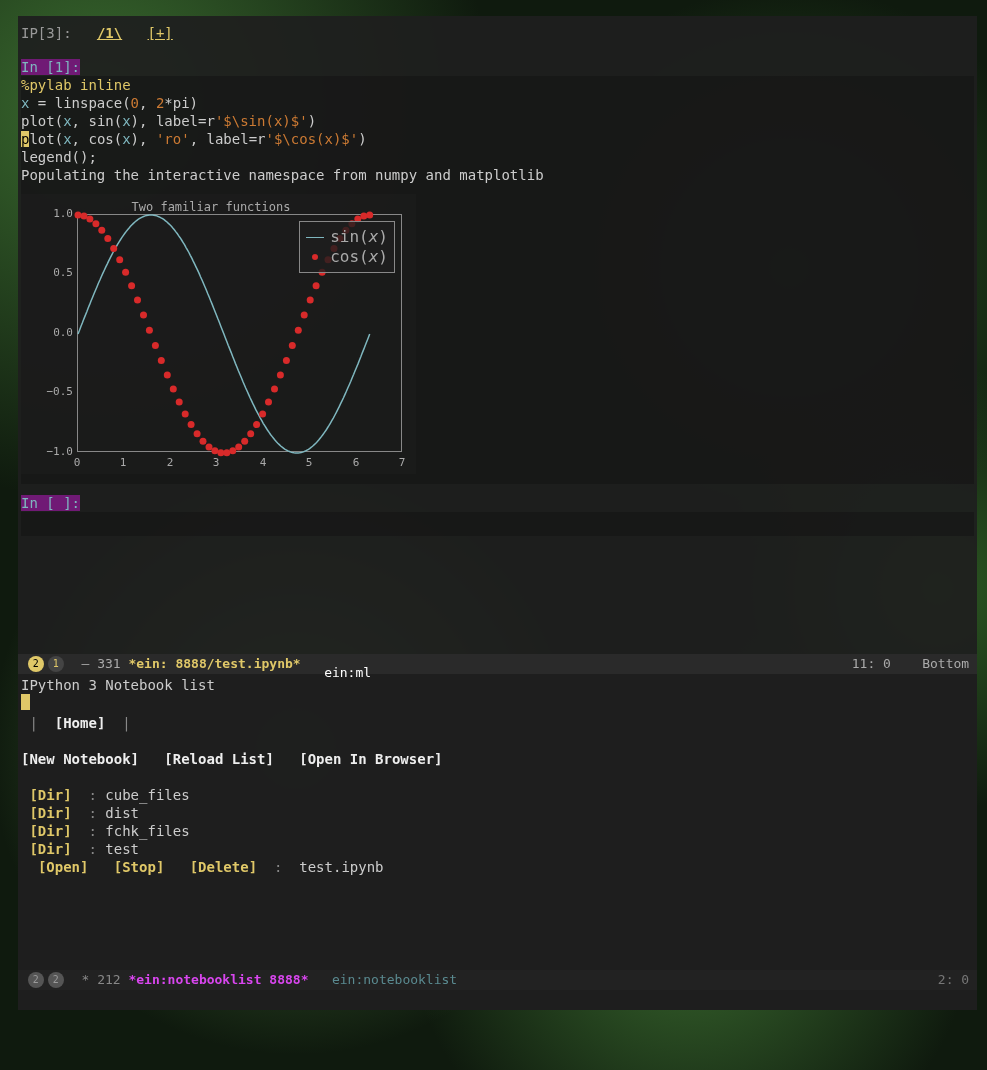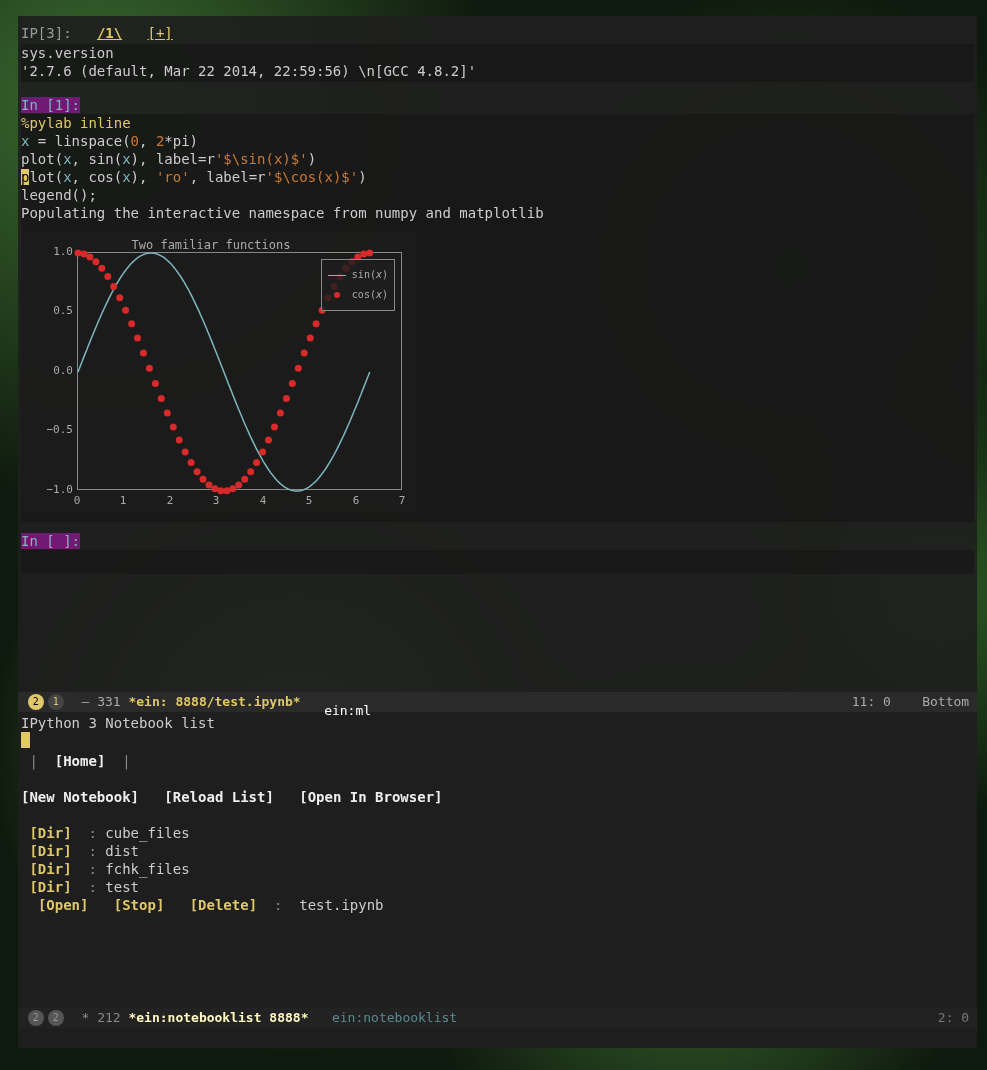--- a/index.html
+++ b/index.html
@@ -171,10 +171,6 @@
       <span class="tab-btn">[+]</span>
     </div>
 
-    <div class="cell-block">
-      <div class="code-line output">sys.version</div>
-      <div class="code-line output">'2.7.6 (default, Mar 22 2014, 22:59:56) \n[GCC 4.8.2]'</div>
-    </div>
 
     <div style="height:14px"></div>
 

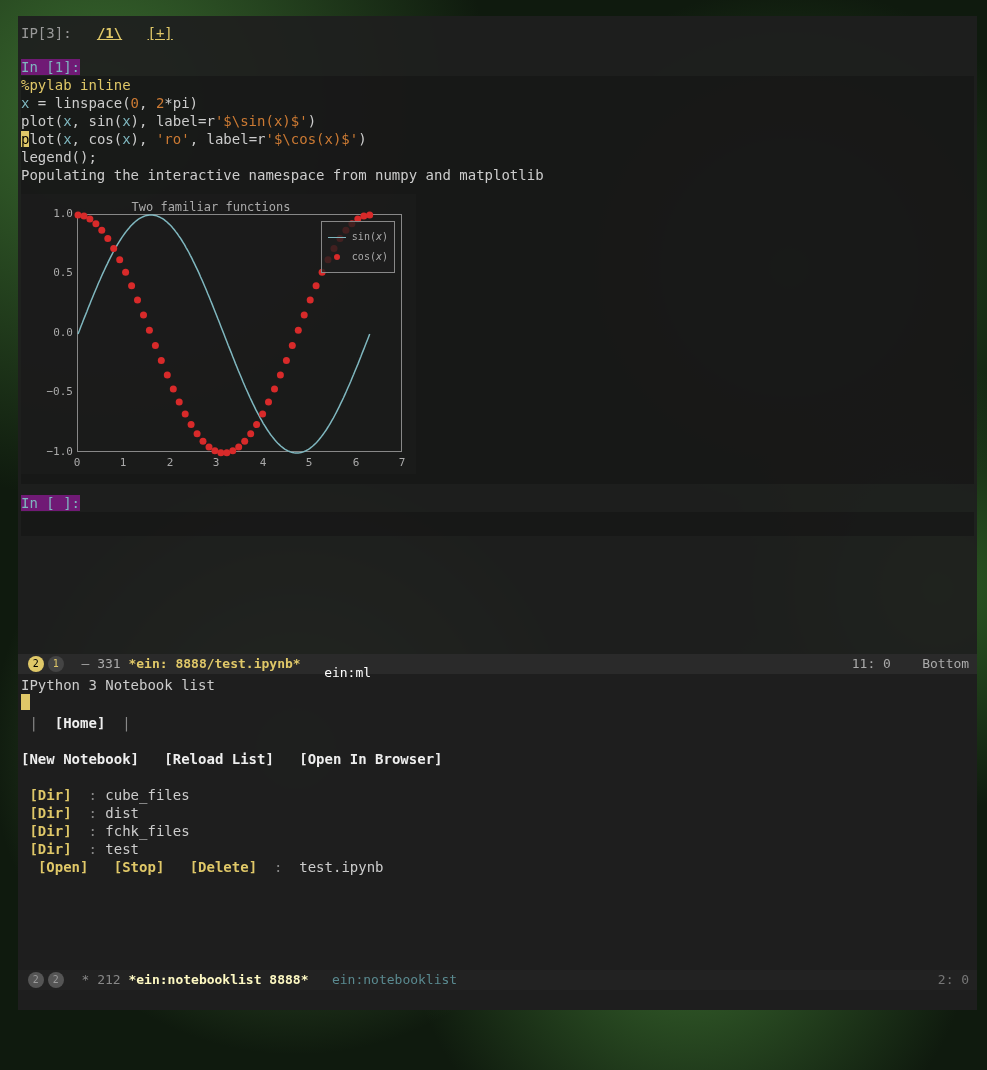--- a/index.html
+++ b/index.html
@@ -109,7 +109,7 @@
     right: 6px; top: 6px;
     border: 1px solid #888;
     padding: 4px 6px;
-    font-size: 10px;
+    font-size: 16px;
     color: #aaa;
     background: rgba(30,30,30,0.8);
   }

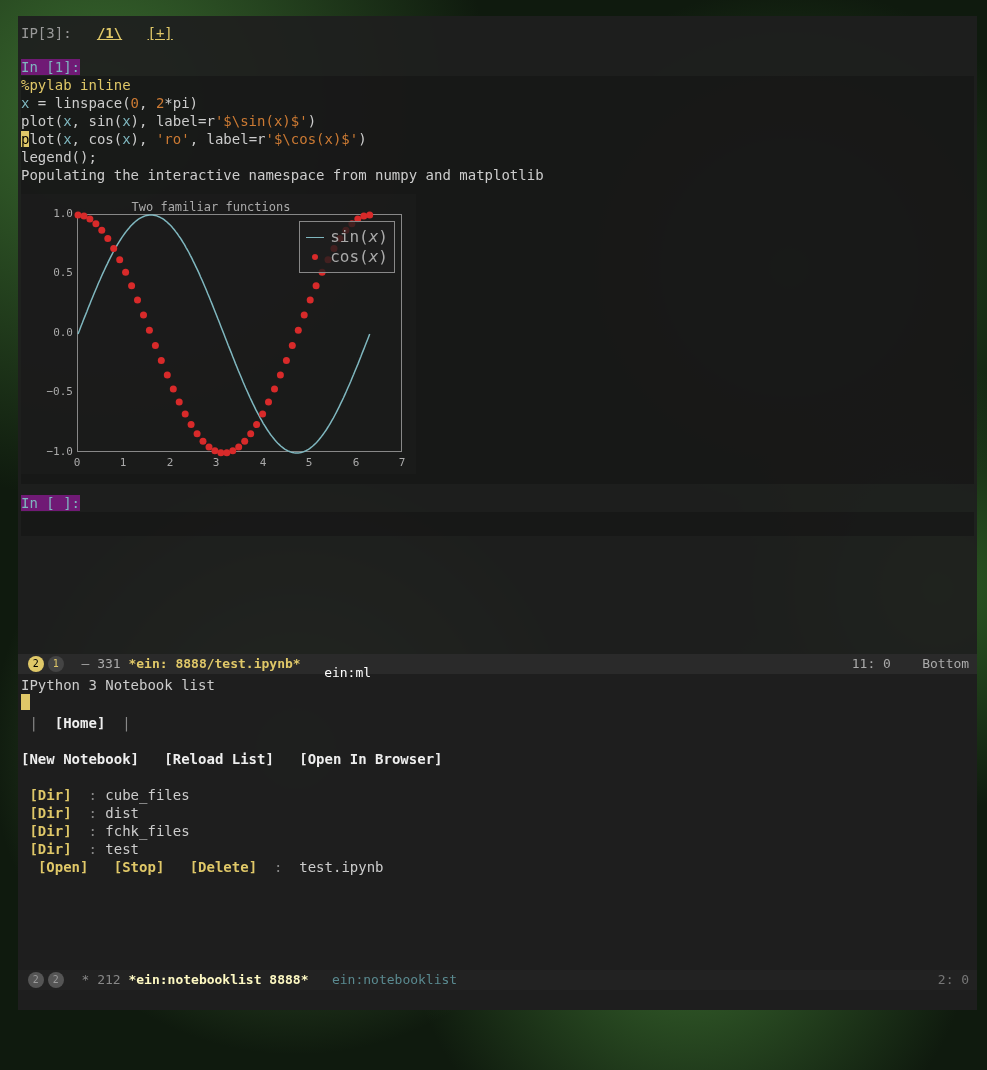--- a/index.html
+++ b/index.html
@@ -349,7 +349,7 @@
     <span>&nbsp;</span>
     <span style="color:#888">212</span>
     <span>&nbsp;</span>
-    <span style="color:#fef9c3;font-weight:bold">*ein:notebooklist 8888*</span>
+    <span style="color:#d946ef;font-weight:bold">*ein:notebooklist 8888*</span>
     <span>&nbsp;&nbsp;&nbsp;</span>
     <span style="color:#5a8a90">ein:notebooklist</span>
     <span class="ml-right"></span>

